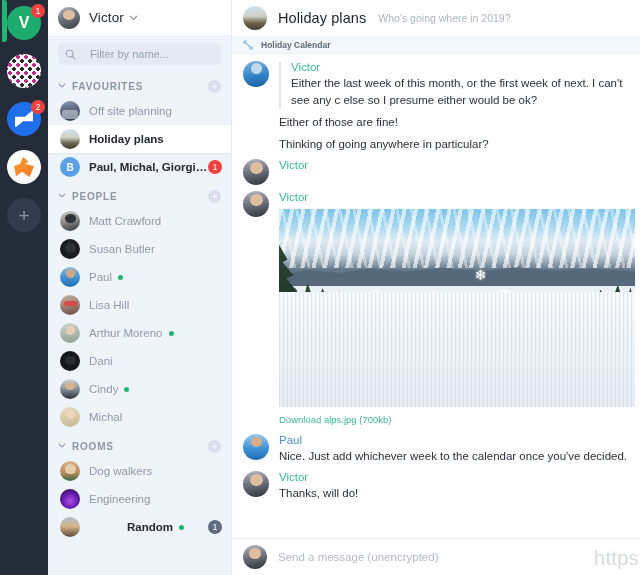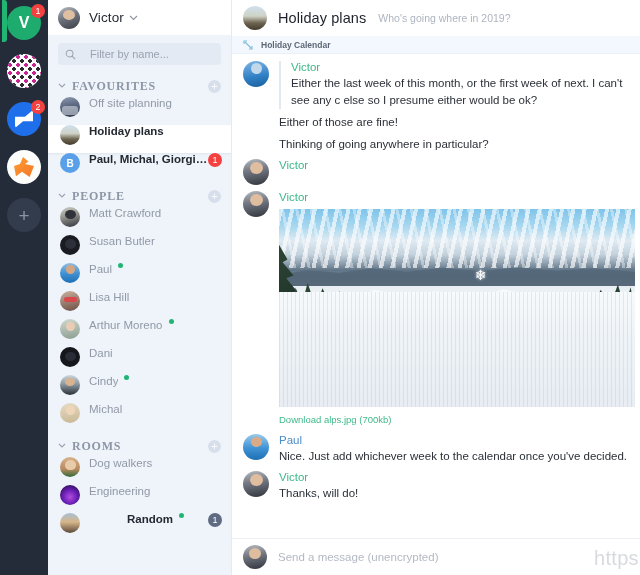--- a/index.html
+++ b/index.html
@@ -133,10 +133,9 @@
     transform: translateY(-1px);
   }
   .sb-section-title {
-    font-size: 12px; letter-spacing: .8px;
+    font-size: 10px; letter-spacing: .8px;
     color: #8d96a5; font-weight: bold;
     flex: 1 1 auto;
-    font-family: Liberation Serif, serif;
   }
   .sb-plus {
     width: 13px; height: 13px; border-radius: 50%;

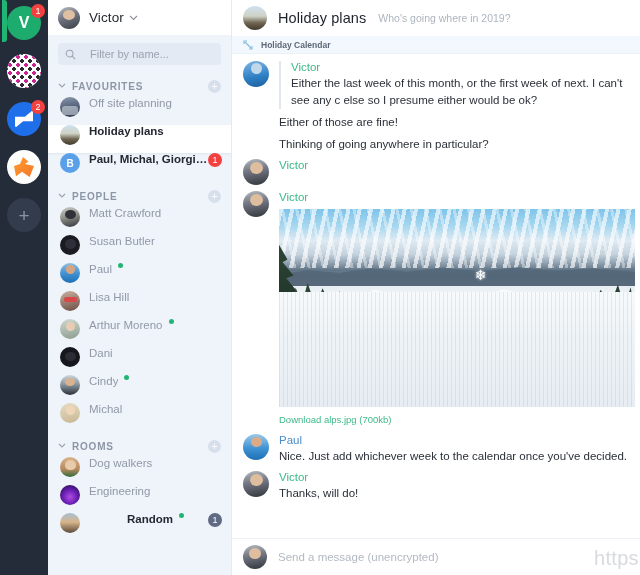--- a/index.html
+++ b/index.html
@@ -144,7 +144,7 @@
   }
 
   .sb-row {
-    height: 28px; display: flex; align-items: flex-start;
+    height: 28px; display: flex; align-items: center;
     padding-left: 12px; padding-right: 9px;
     position: relative;
   }

